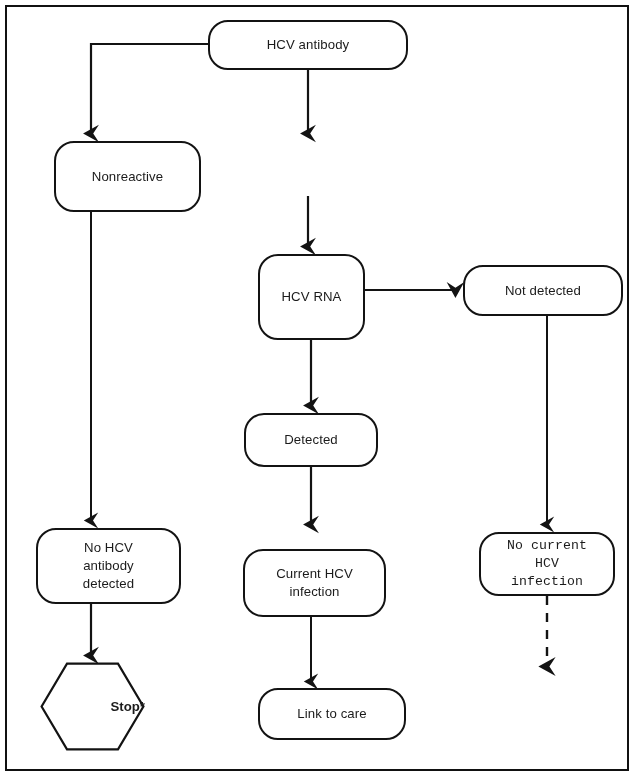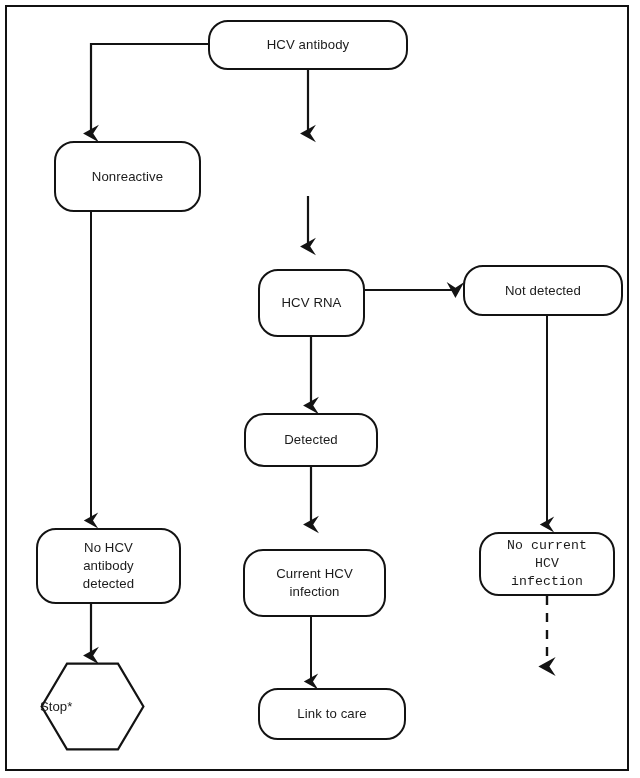--- a/index.html
+++ b/index.html
@@ -147,7 +147,7 @@
   </div>
 
 
-  <div class="node" style="left:258px; top:254px; width:107px; height:68px;margin-top:15px;">
+  <div class="node" style="left:258px; top:254px; width:107px; height:86px;">
     <span class="label">HCV RNA</span>
   </div>
 

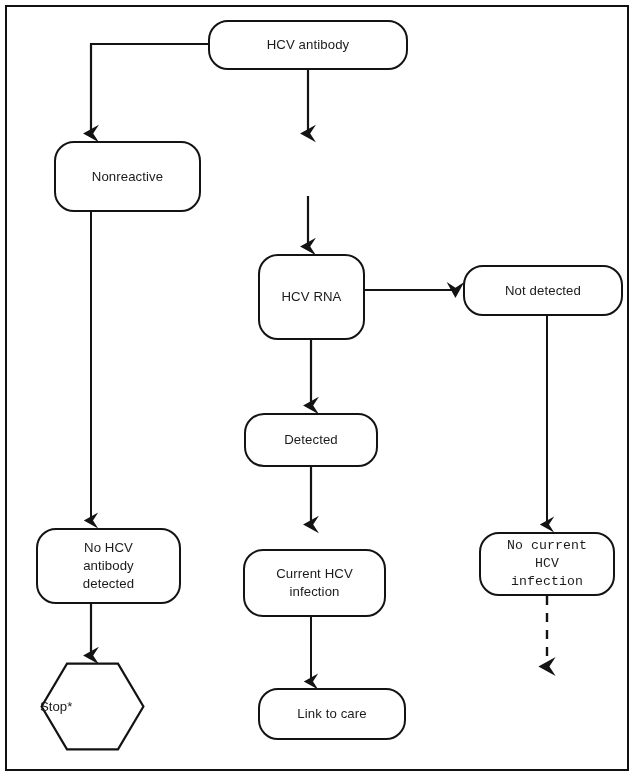--- a/index.html
+++ b/index.html
@@ -58,8 +58,9 @@
     position: absolute;
     display: flex;
     align-items: center;
-    justify-content: flex-start;
+    justify-content: flex-end;
     text-align: center;
+    font-weight: bold;
   }
   .hex-node .hex-svg {
     position: absolute;

